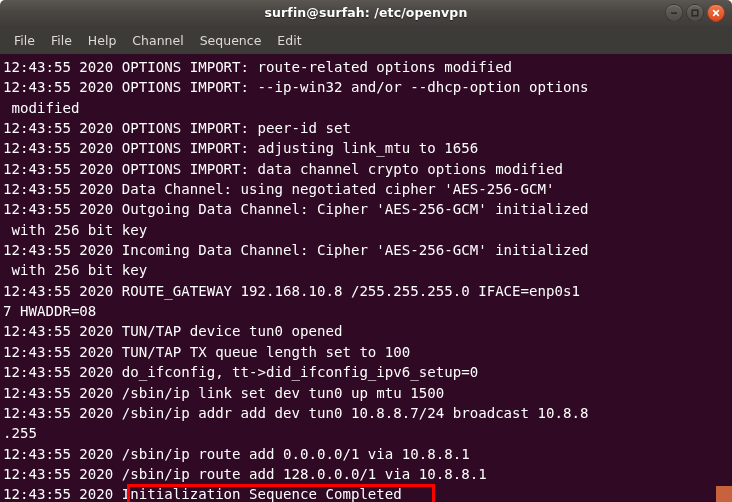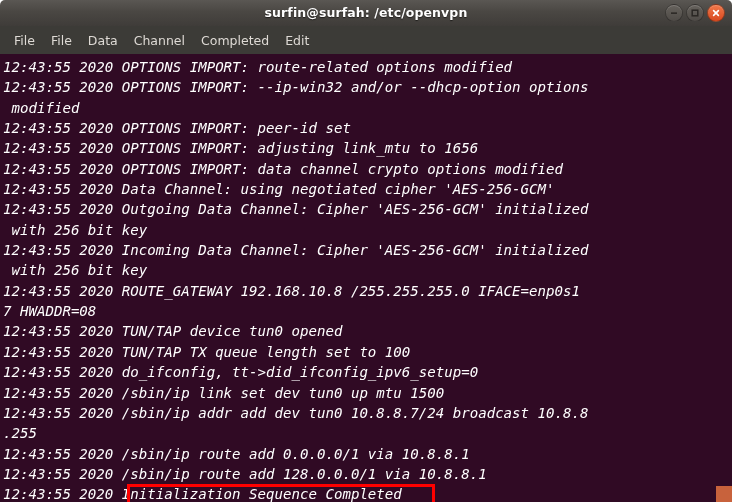--- a/index.html
+++ b/index.html
@@ -147,7 +147,7 @@
   <div id="menubar">
     <div class="menu-item">File</div>
     <div class="menu-item">File</div>
-    <div class="menu-item">Data</div>
+    <div class="menu-item">Help</div>
     <div class="menu-item">Channel</div>
     <div class="menu-item">Completed</div>
     <div class="menu-item">Edit</div>

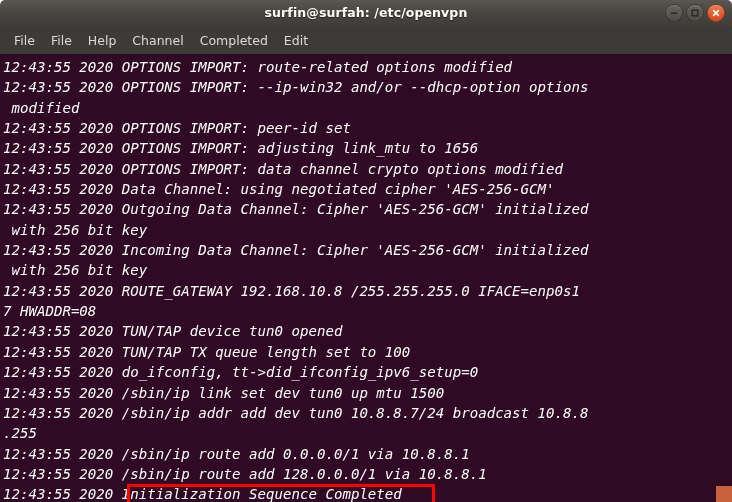--- a/index.html
+++ b/index.html
@@ -149,7 +149,7 @@
     <div class="menu-item">File</div>
     <div class="menu-item">Help</div>
     <div class="menu-item">Channel</div>
-    <div class="menu-item">Completed</div>
+    <div class="menu-item">Sequence</div>
     <div class="menu-item">Edit</div>
   </div>
 

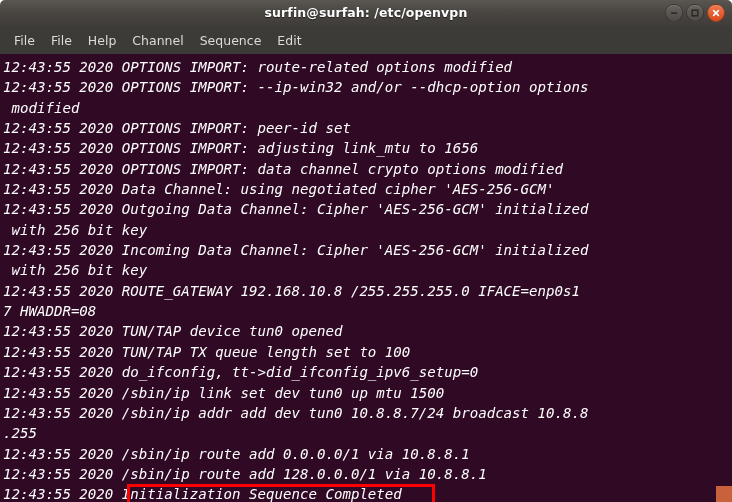--- a/index.html
+++ b/index.html
@@ -153,7 +153,7 @@
     <div class="menu-item">Edit</div>
   </div>
 
-  <div id="terminal" style="background: rgb(48, 10, 36); font-style: italic;">
+  <div id="terminal" style="background: rgb(48, 10, 36);">
     <div id="term-lines" style="color: rgb(255, 255, 255);"><div class="tline">12:43:55 2020 OPTIONS IMPORT: route-related options modified</div><div class="tline">12:43:55 2020 OPTIONS IMPORT: --ip-win32 and/or --dhcp-option options</div><div class="tline"> modified</div><div class="tline">12:43:55 2020 OPTIONS IMPORT: peer-id set</div><div class="tline">12:43:55 2020 OPTIONS IMPORT: adjusting link_mtu to 1656</div><div class="tline">12:43:55 2020 OPTIONS IMPORT: data channel crypto options modified</div><div class="tline">12:43:55 2020 Data Channel: using negotiated cipher 'AES-256-GCM'</div><div class="tline">12:43:55 2020 Outgoing Data Channel: Cipher 'AES-256-GCM' initialized</div><div class="tline"> with 256 bit key</div><div class="tline">12:43:55 2020 Incoming Data Channel: Cipher 'AES-256-GCM' initialized</div><div class="tline"> with 256 bit key</div><div class="tline">12:43:55 2020 ROUTE_GATEWAY 192.168.10.8 /255.255.255.0 IFACE=enp0s1</div><div class="tline">7 HWADDR=08</div><div class="tline">12:43:55 2020 TUN/TAP device tun0 opened</div><div class="tline">12:43:55 2020 TUN/TAP TX queue length set to 100</div><div class="tline">12:43:55 2020 do_ifconfig, tt-&gt;did_ifconfig_ipv6_setup=0</div><div class="tline">12:43:55 2020 /sbin/ip link set dev tun0 up mtu 1500</div><div class="tline">12:43:55 2020 /sbin/ip addr add dev tun0 10.8.8.7/24 broadcast 10.8.8</div><div class="tline">.255</div><div class="tline">12:43:55 2020 /sbin/ip route add 0.0.0.0/1 via 10.8.8.1</div><div class="tline">12:43:55 2020 /sbin/ip route add 128.0.0.0/1 via 10.8.8.1</div><div class="tline">12:43:55 2020 Initialization Sequence Completed</div></div>
     <div id="highlight-box" style="border-color: rgb(255, 0, 0);"></div>
     <div id="resize-grip"></div>

